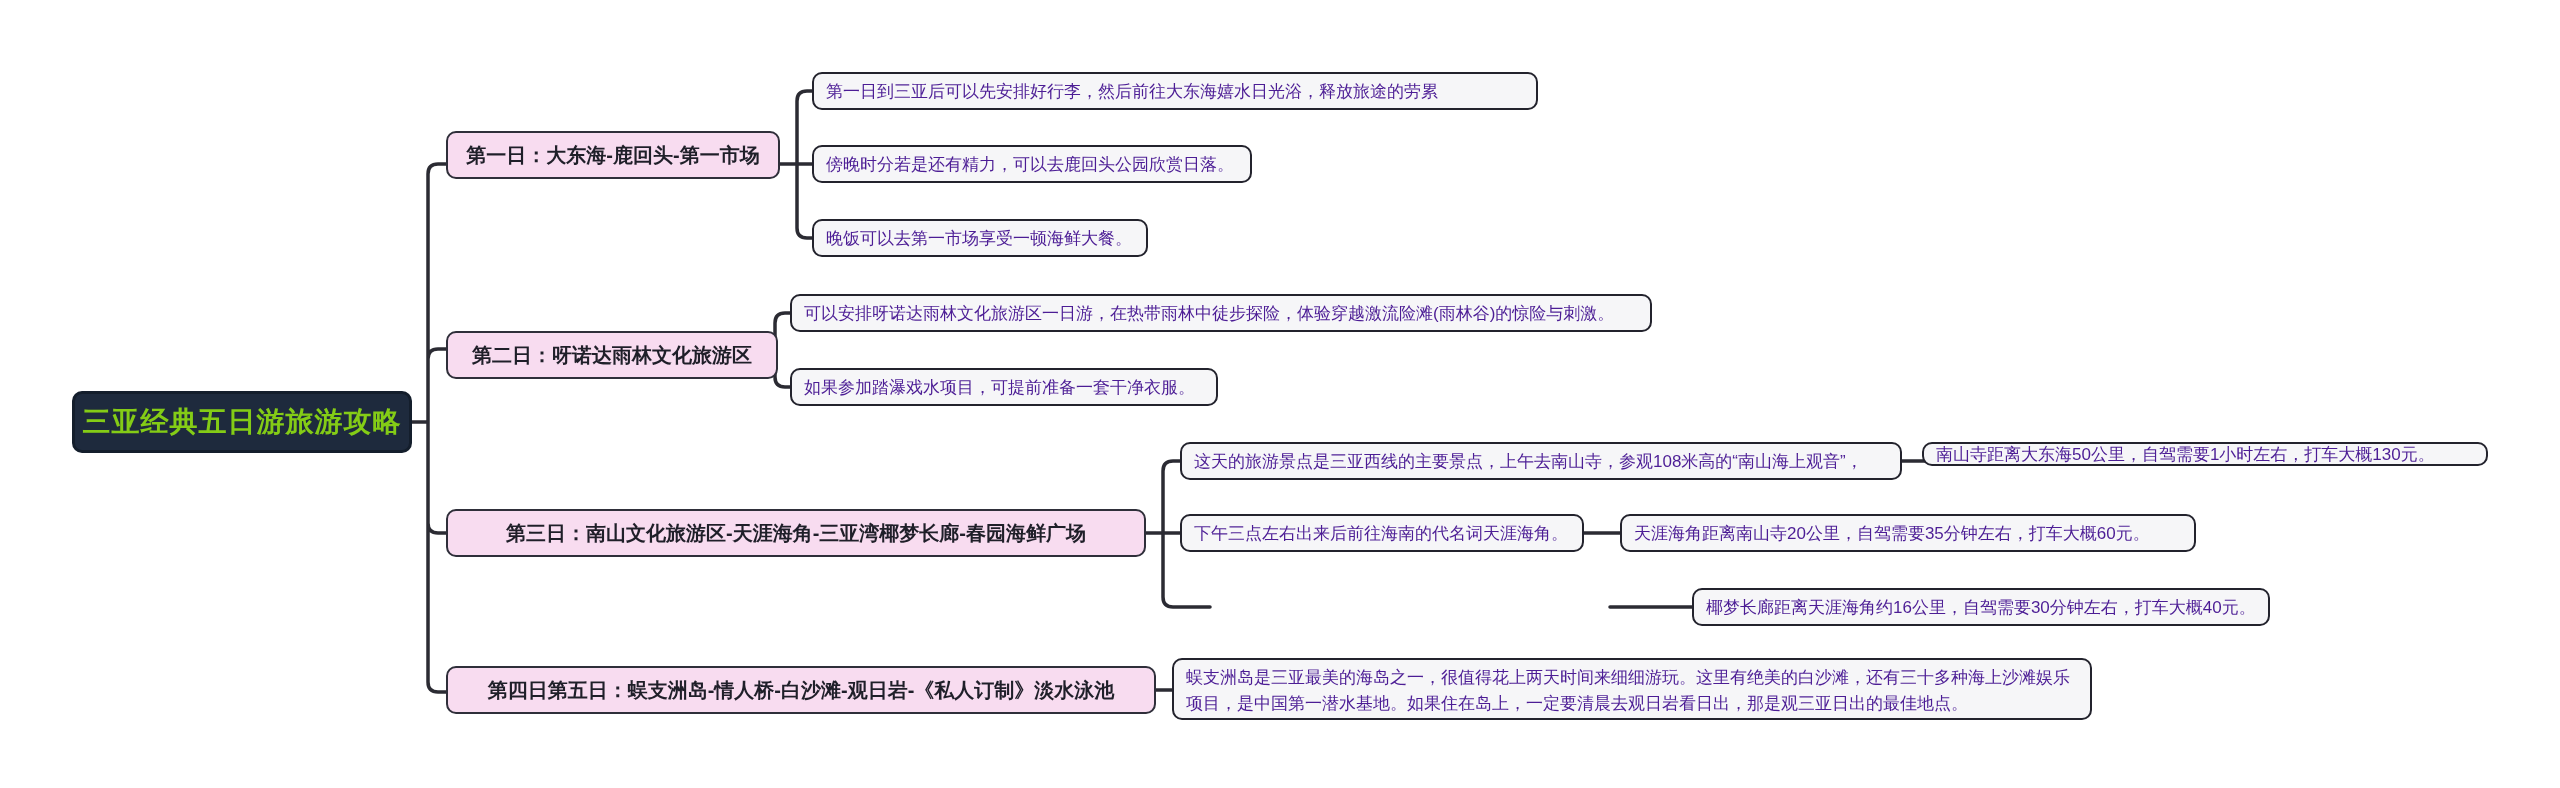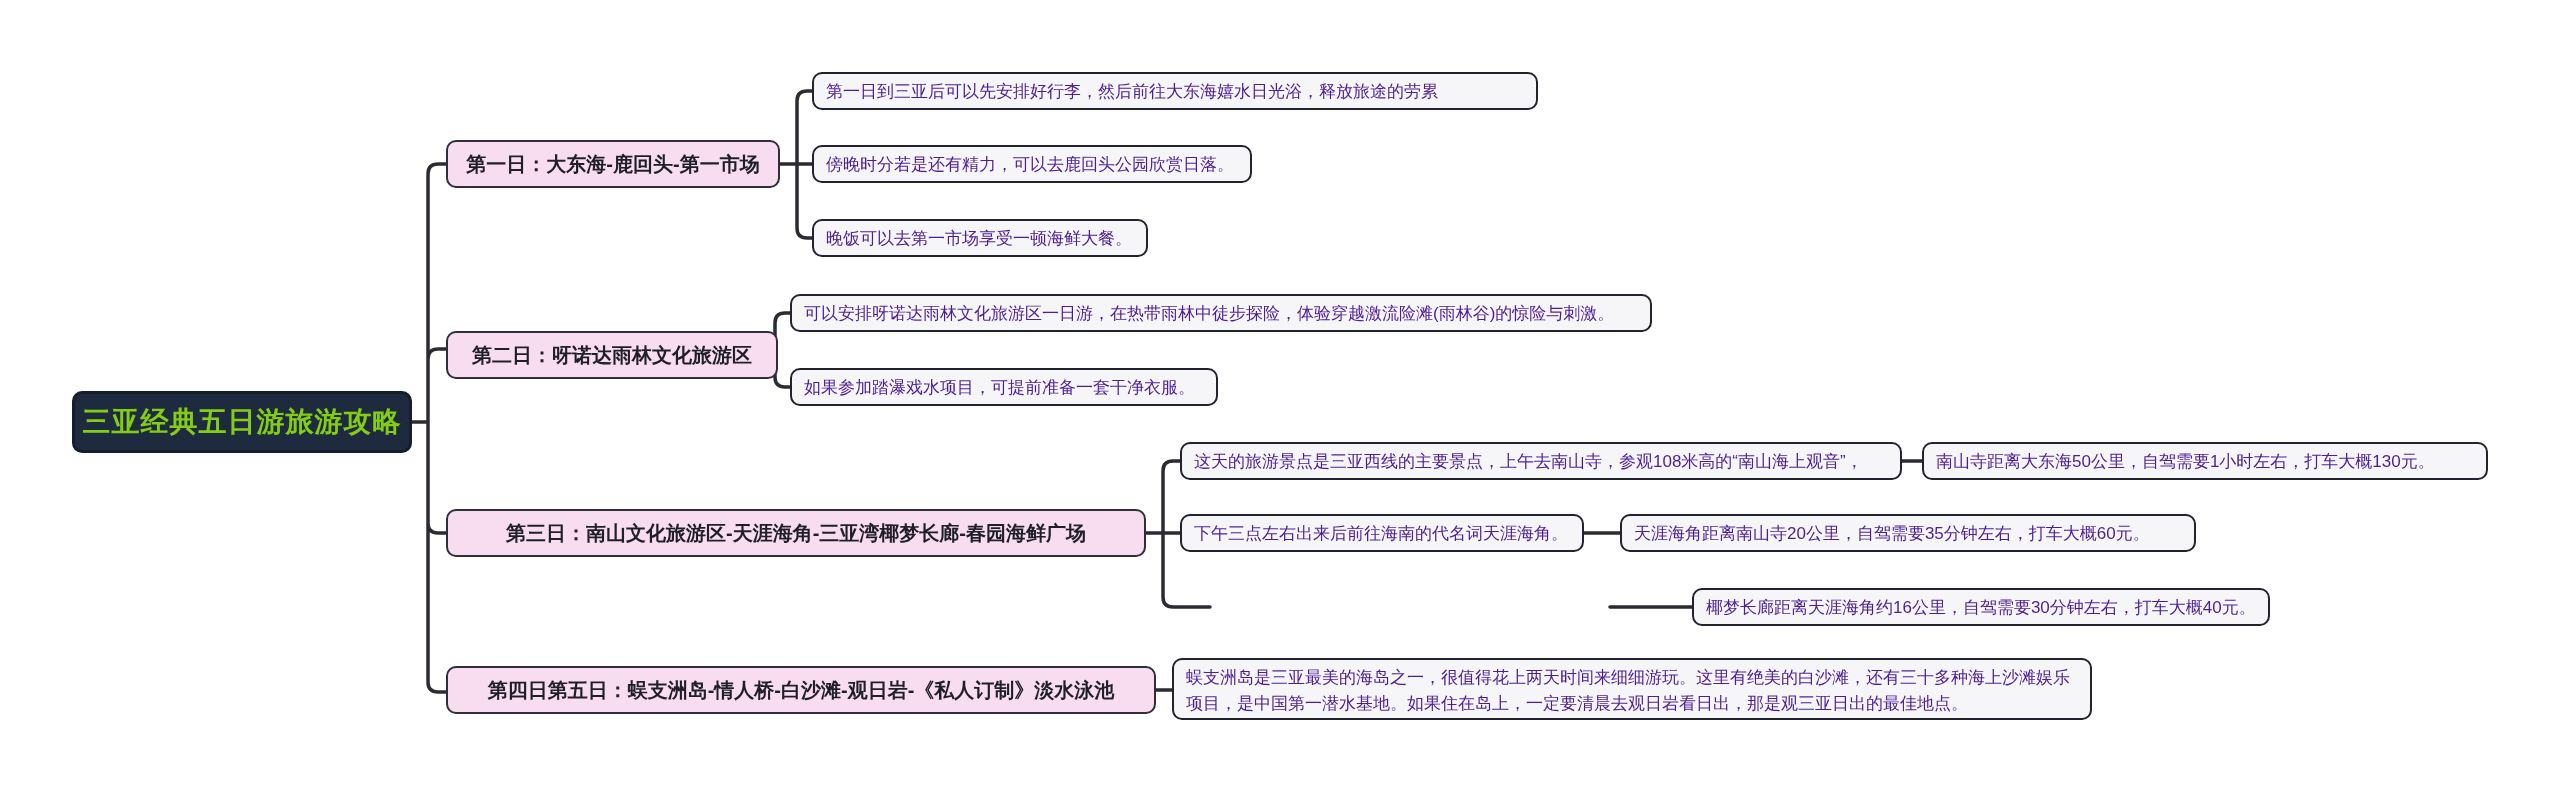--- a/index.html
+++ b/index.html
@@ -45,7 +45,7 @@
 
   <div class="node root-node" style="left:72px;top:391px;width:340px;height:62px;">三亚经典五日游旅游攻略</div>
 
-  <div class="node branch-node" style="left:446px;top:140px;width:334px;height:48px;">第一日：大东海-鹿回头-第一市场</div>
+  <div class="node branch-node" style="left:446px;top:131px;width:334px;height:48px;">第一日：大东海-鹿回头-第一市场</div>
   <div class="node leaf-node" style="left:812px;top:72px;width:726px;height:38px;">第一日到三亚后可以先安排好行李，然后前往大东海嬉水日光浴，释放旅途的劳累</div>
   <div class="node leaf-node" style="left:812px;top:145px;width:440px;height:38px;">傍晚时分若是还有精力，可以去鹿回头公园欣赏日落。</div>
   <div class="node leaf-node" style="left:812px;top:219px;width:336px;height:38px;">晚饭可以去第一市场享受一顿海鲜大餐。</div>

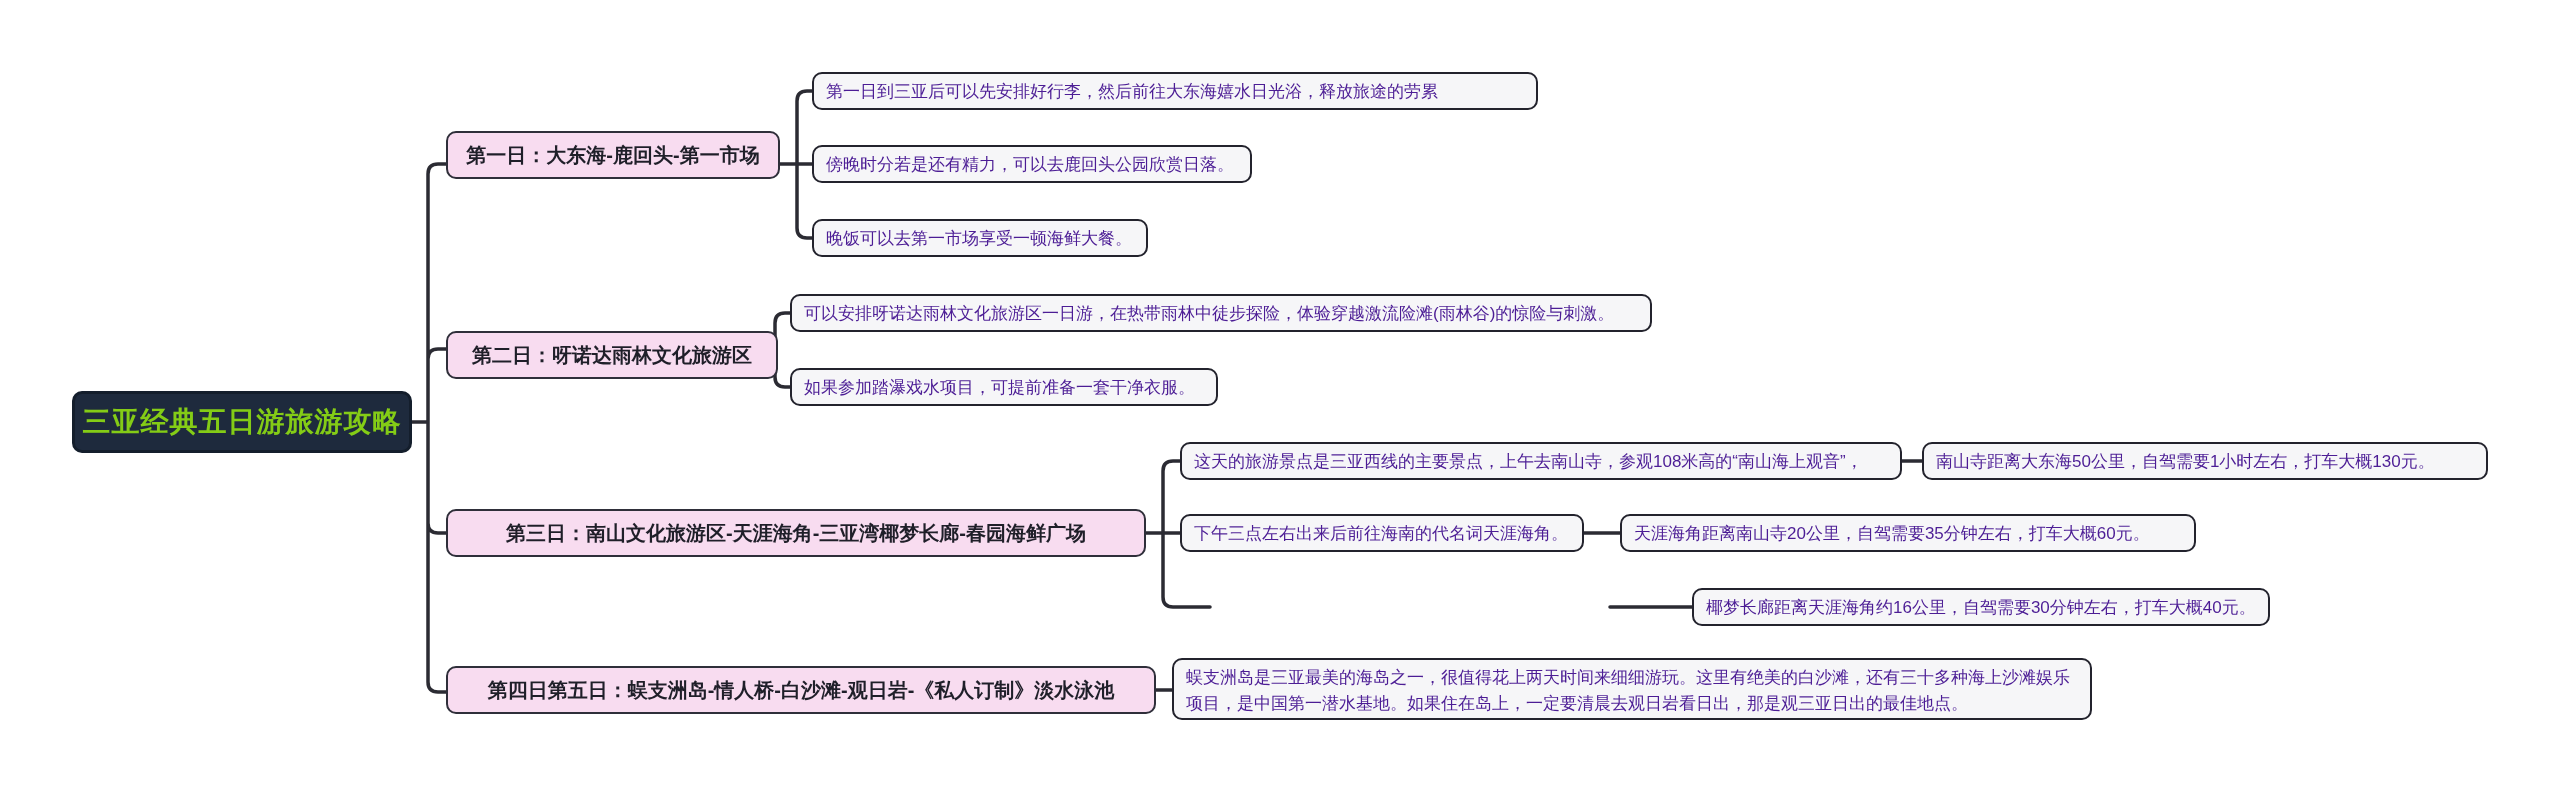--- a/index.html
+++ b/index.html
@@ -56,7 +56,7 @@
 
   <div class="node branch-node" style="left:446px;top:509px;width:700px;height:48px;">第三日：南山文化旅游区-天涯海角-三亚湾椰梦长廊-春园海鲜广场</div>
   <div class="node leaf-node" style="left:1180px;top:442px;width:722px;height:38px;">这天的旅游景点是三亚西线的主要景点，上午去南山寺，参观108米高的“南山海上观音”，</div>
-  <div class="node leaf-node" style="left:1922px;top:442px;width:566px;height:38px;">南山寺距离大东海50公里，自驾需要1小时左右，打车大概130元。</div>
+  <div class="node leaf-node" style="left:1922px;top:442px;width:566px;height:24px;">南山寺距离大东海50公里，自驾需要1小时左右，打车大概130元。</div>
   <div class="node leaf-node" style="left:1180px;top:514px;width:404px;height:38px;">下午三点左右出来后前往海南的代名词天涯海角。</div>
   <div class="node leaf-node" style="left:1620px;top:514px;width:576px;height:38px;">天涯海角距离南山寺20公里，自驾需要35分钟左右，打车大概60元。</div>
   <div class="node leaf-node" style="left:1692px;top:588px;width:578px;height:38px;">椰梦长廊距离天涯海角约16公里，自驾需要30分钟左右，打车大概40元。</div>

